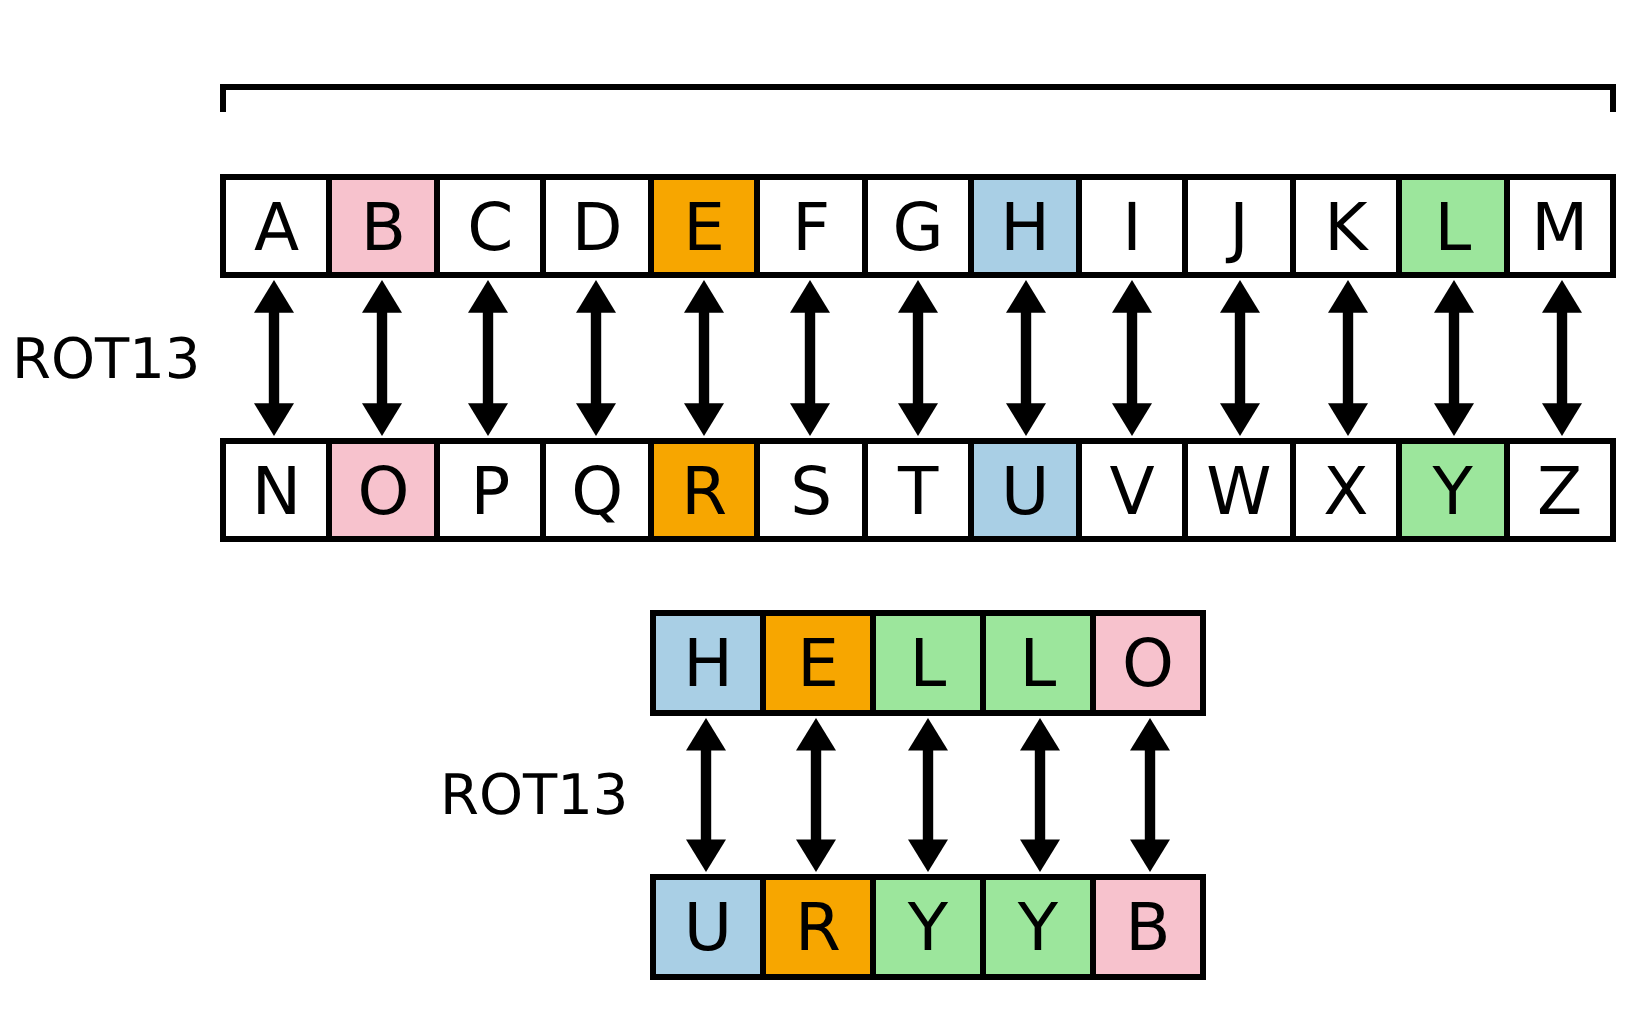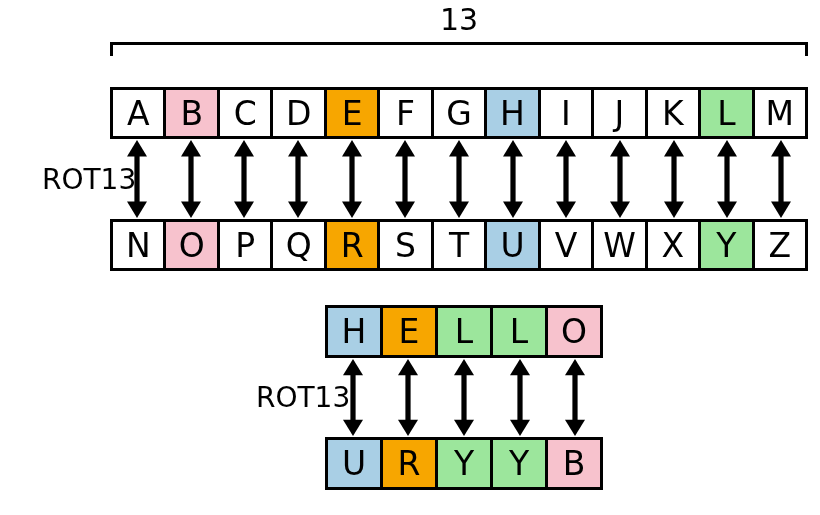--- a/index.html
+++ b/index.html
@@ -84,7 +84,6 @@
 
 <div class="canvas">
 
-  <div class="span-label">13</div>
   <div class="brace"></div>
 
   <div class="row alpha-top">

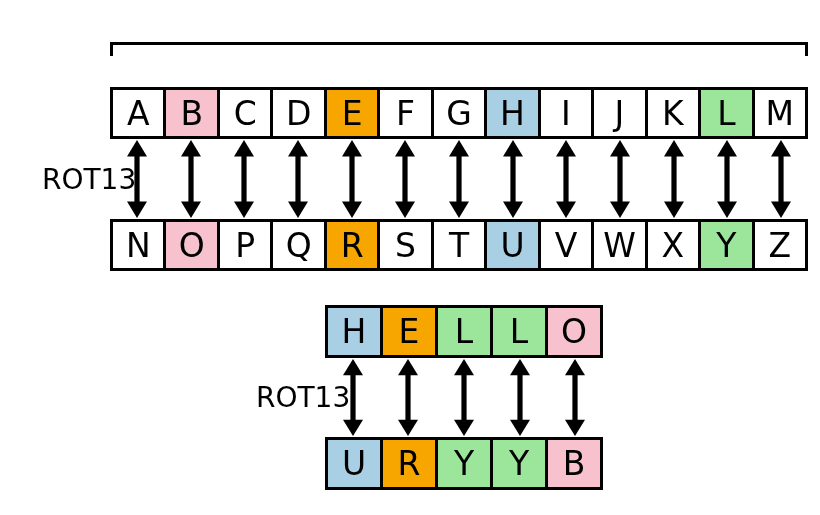--- a/index.html
+++ b/index.html
@@ -74,7 +74,6 @@
   .rot13-label{
     position:absolute;
     font-size:28px;
-    margin-left:36px;
   }
   .rot13-alpha{left:6px; top:163px; width:102px; text-align:left;}
   .rot13-ex  {left:220px; top:381px; width:100px; text-align:left;}

